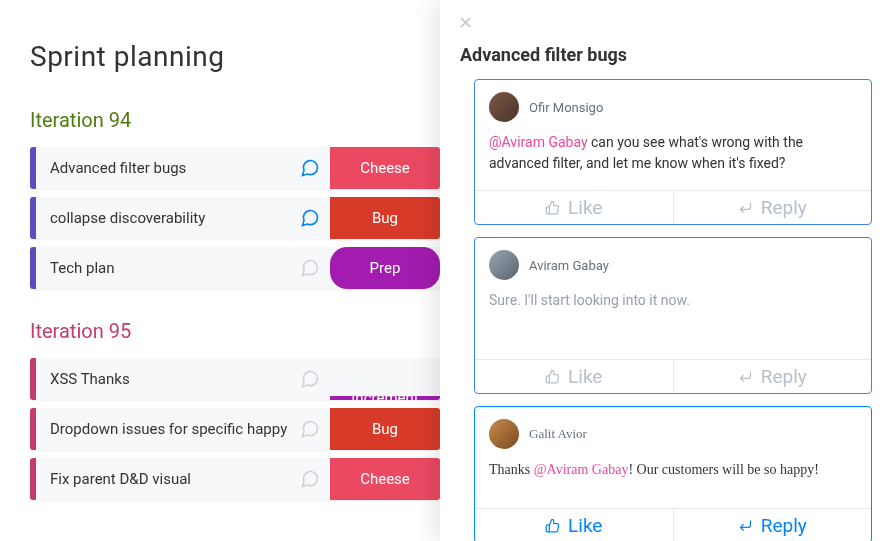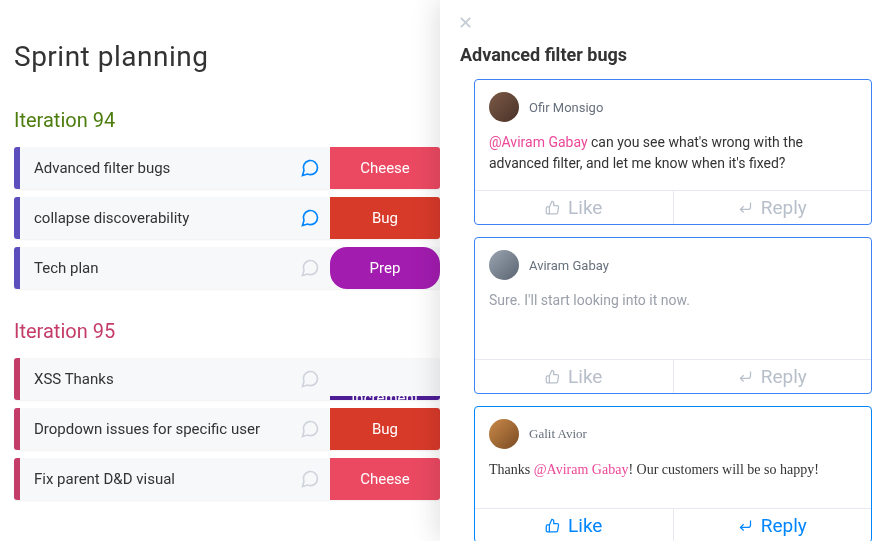--- a/index.html
+++ b/index.html
@@ -14,7 +14,7 @@
     
     
     .left {
-      padding: 40px 0 0 14px;
+      padding: 40px 0 0 30px;
       width: 440px;
     }
     .page-title {

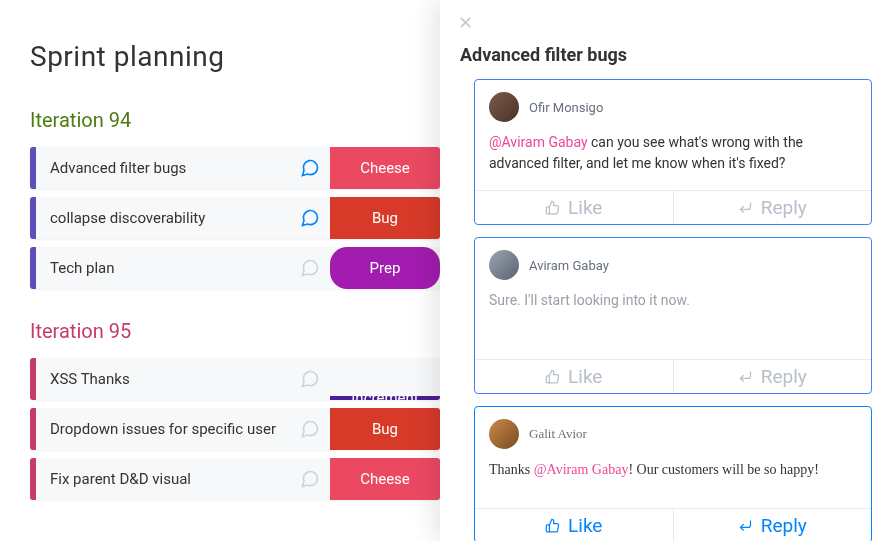--- a/index.html
+++ b/index.html
@@ -73,7 +73,7 @@
     .t-cheese { background: #EB4962; }
     .t-bug    { background: #D83A2A; }
     .t-prep   { background: #a21caf; border-radius: 17px; }
-    .t-inc    { background: #4c1d95; margin-top: 38px; }
+    .t-inc    { background: #a21caf; margin-top: 38px; }
 
     
     .bubble {

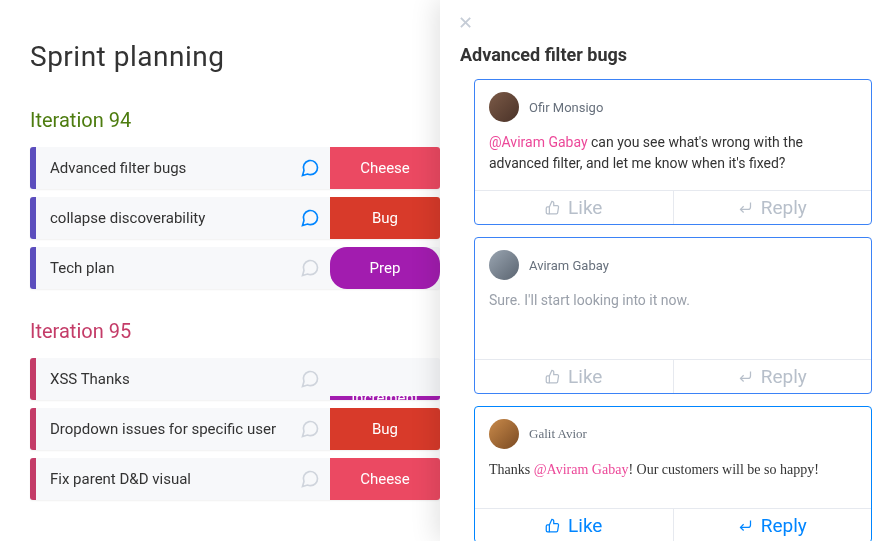--- a/index.html
+++ b/index.html
@@ -216,7 +216,7 @@
     </div>
     <div class="row">
       <div class="accent acc-red"></div>
-      <div class="title">Dropdown issues for specific user</div>
+      <div class="title">Dropdown issues for specific happy</div>
       <div class="chat">
           <span class="bubble">
             <svg viewBox="0 0 24 24" fill="none" stroke="currentColor" stroke-width="2">

